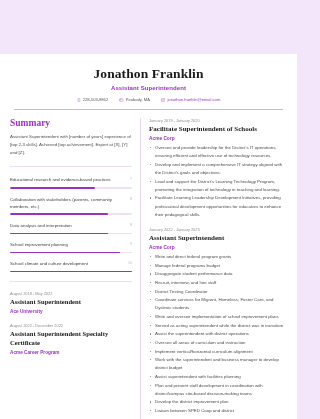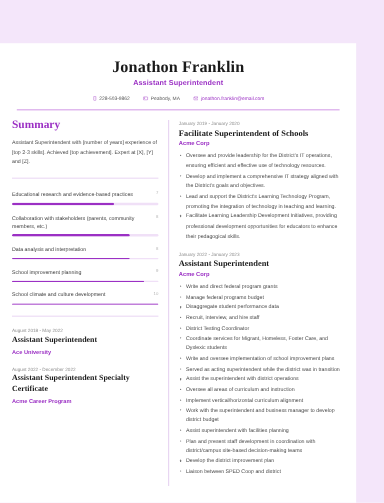--- a/index.html
+++ b/index.html
@@ -13,7 +13,7 @@
     position:relative;
     width:289px; height:419px;
     background:#f4e6fa;
-    padding-top:36px;
+    padding-top:54px;
   }
   .sheet {
     background:#ffffff;

